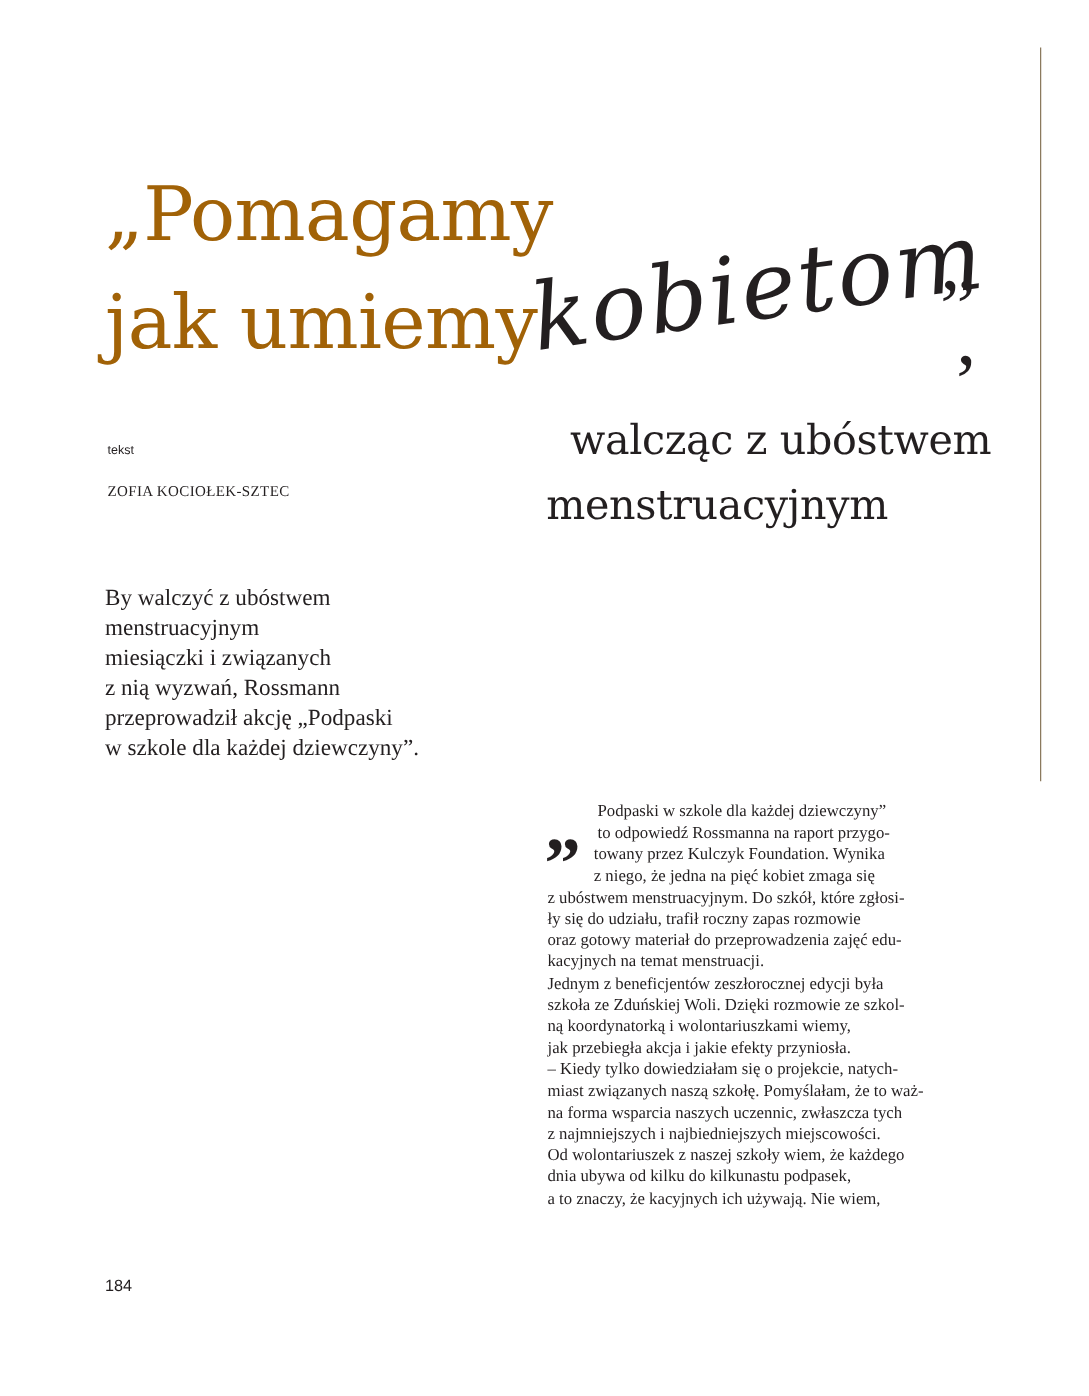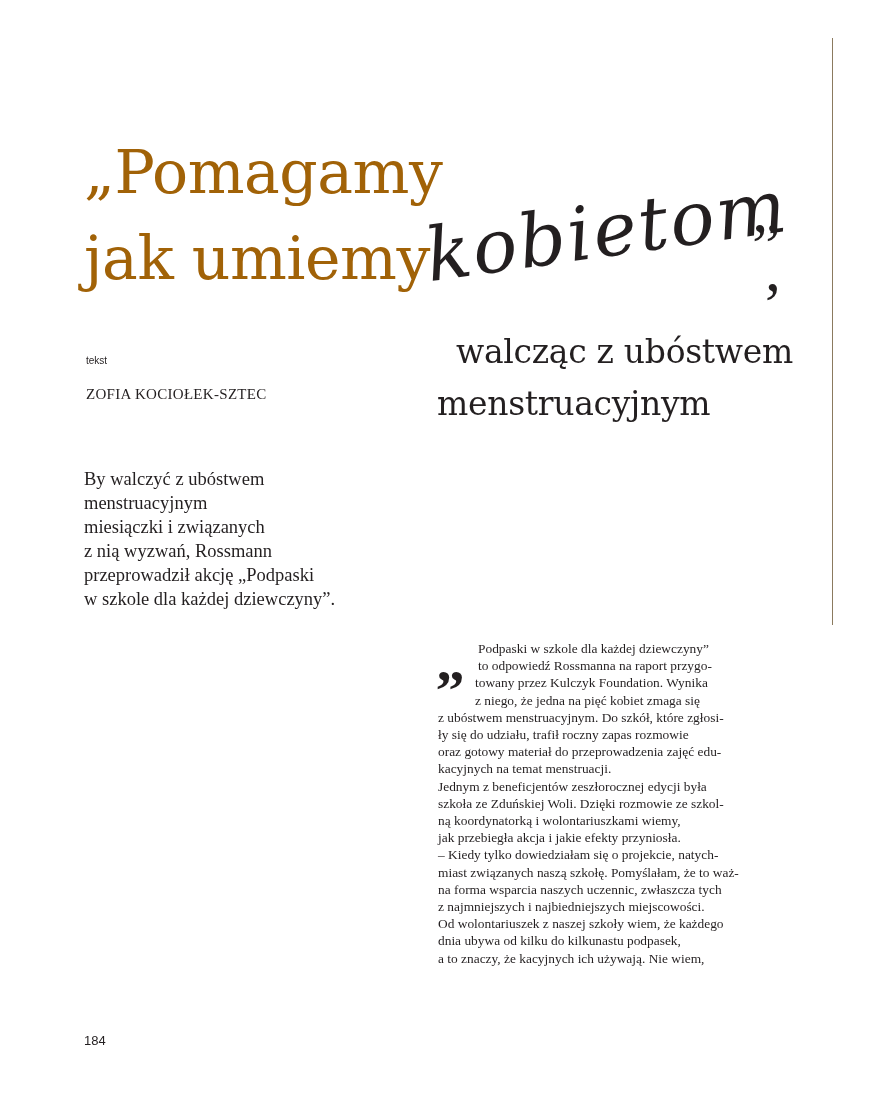--- a/index.html
+++ b/index.html
@@ -51,7 +51,7 @@
     }
     .author {
       font-family: "Liberation Serif", "DejaVu Serif", serif;
-      font-size: 15px;
+      font-size: 12px;
       letter-spacing: 0.3px;
       color: #231f20;
     }

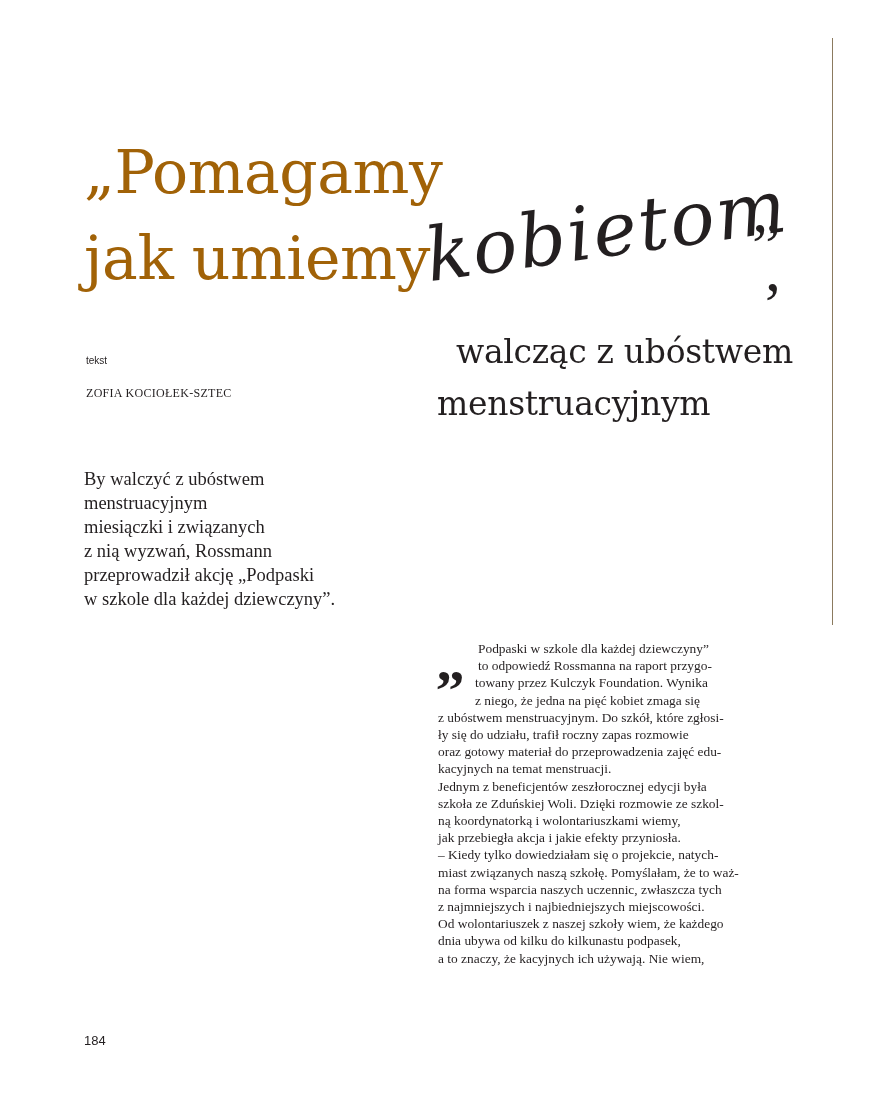--- a/index.html
+++ b/index.html
@@ -83,7 +83,6 @@
       font-family: "Liberation Sans", "DejaVu Sans", sans-serif;
       font-size: 13px;
       color: #231f20;
-      margin-top: 12px;
     }
     .vrule {
       width: 1px;

